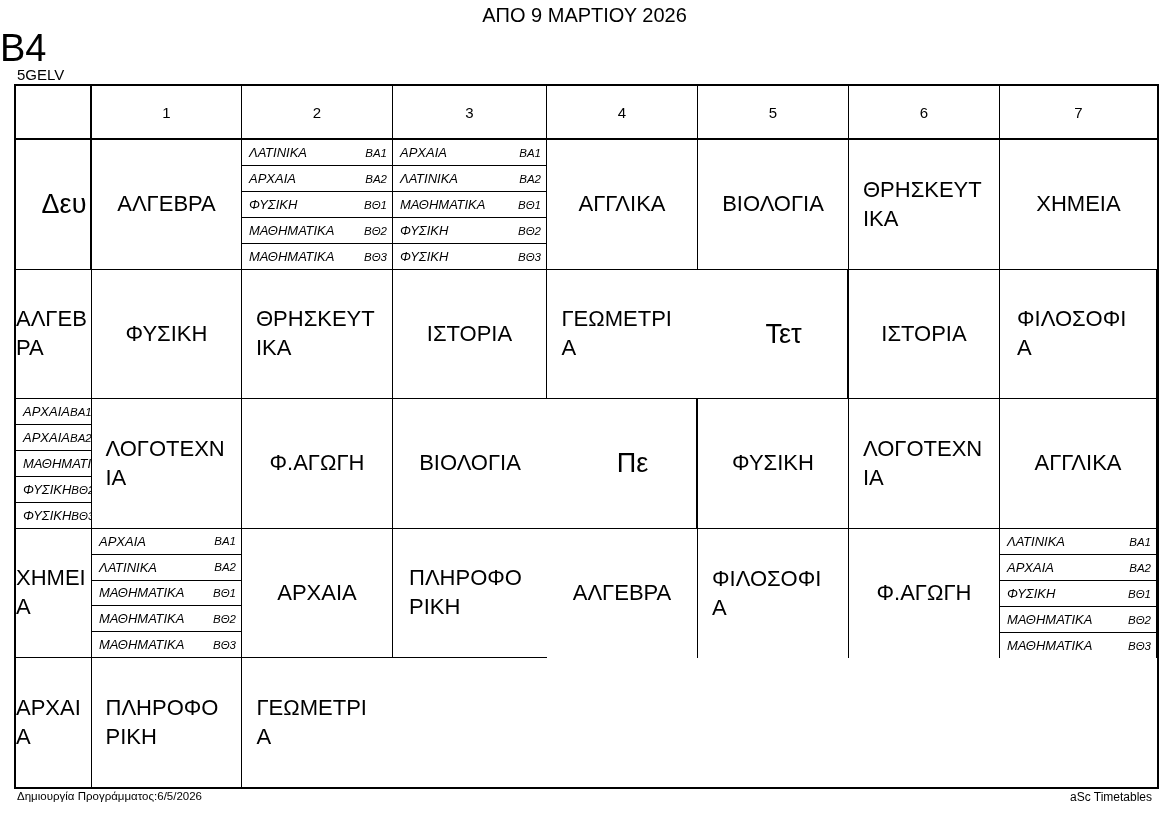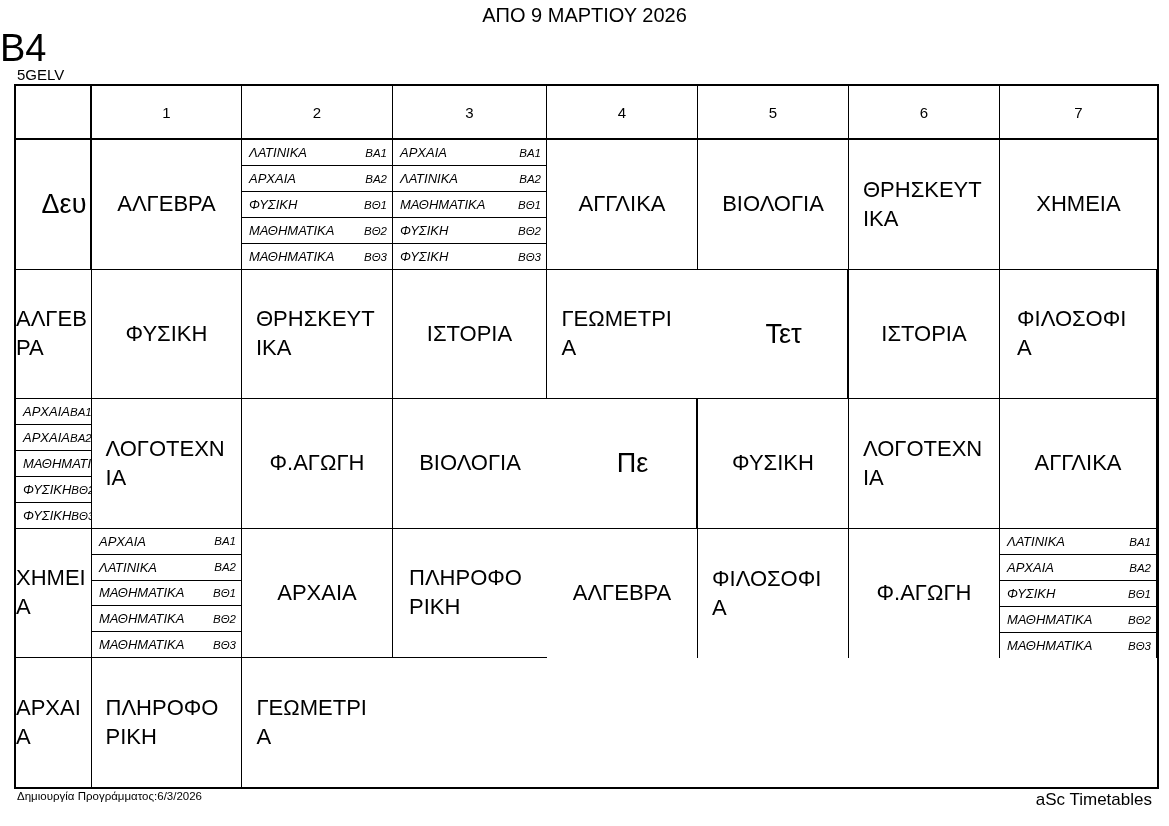--- a/index.html
+++ b/index.html
@@ -280,7 +280,7 @@
 
 </div>
 
-<div class="footer-left">Δημιουργία Προγράμματος:6/3/2026</div>
+<div class="footer-left">Δημιουργία Προγράμματος:6/5/2026</div>
 <div class="footer-right">aSc Timetables</div>
 
 </body></html>

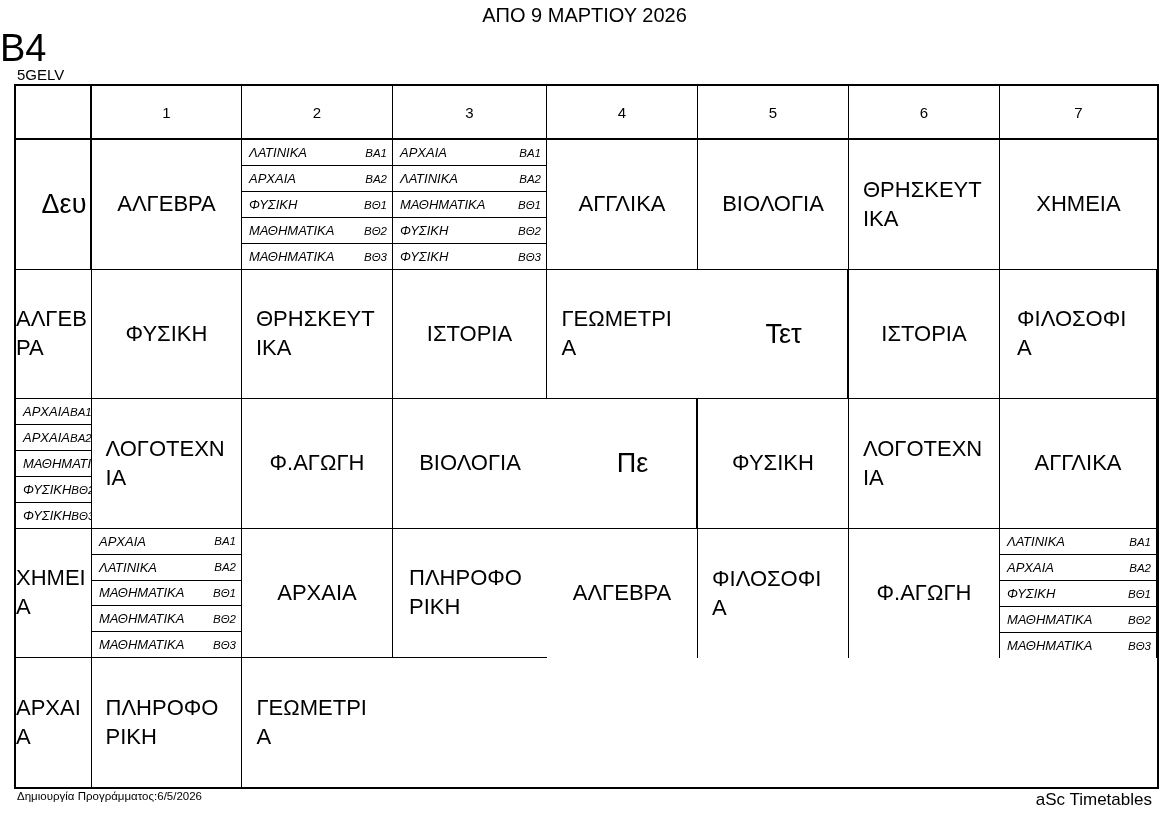--- a/index.html
+++ b/index.html
@@ -49,7 +49,7 @@
   .g-code { font-size: 11.5px; }
 
   .footer-left { position: absolute; top: 790px; left: 17px; font-size: 11.5px; }
-  .footer-right { position: absolute; top: 790px; right: 17px; font-size: 17px; }
+  .footer-right { position: absolute; top: 790px; right: 17px; font-size: 12px; }
 </style>
 </head>
 <body>

